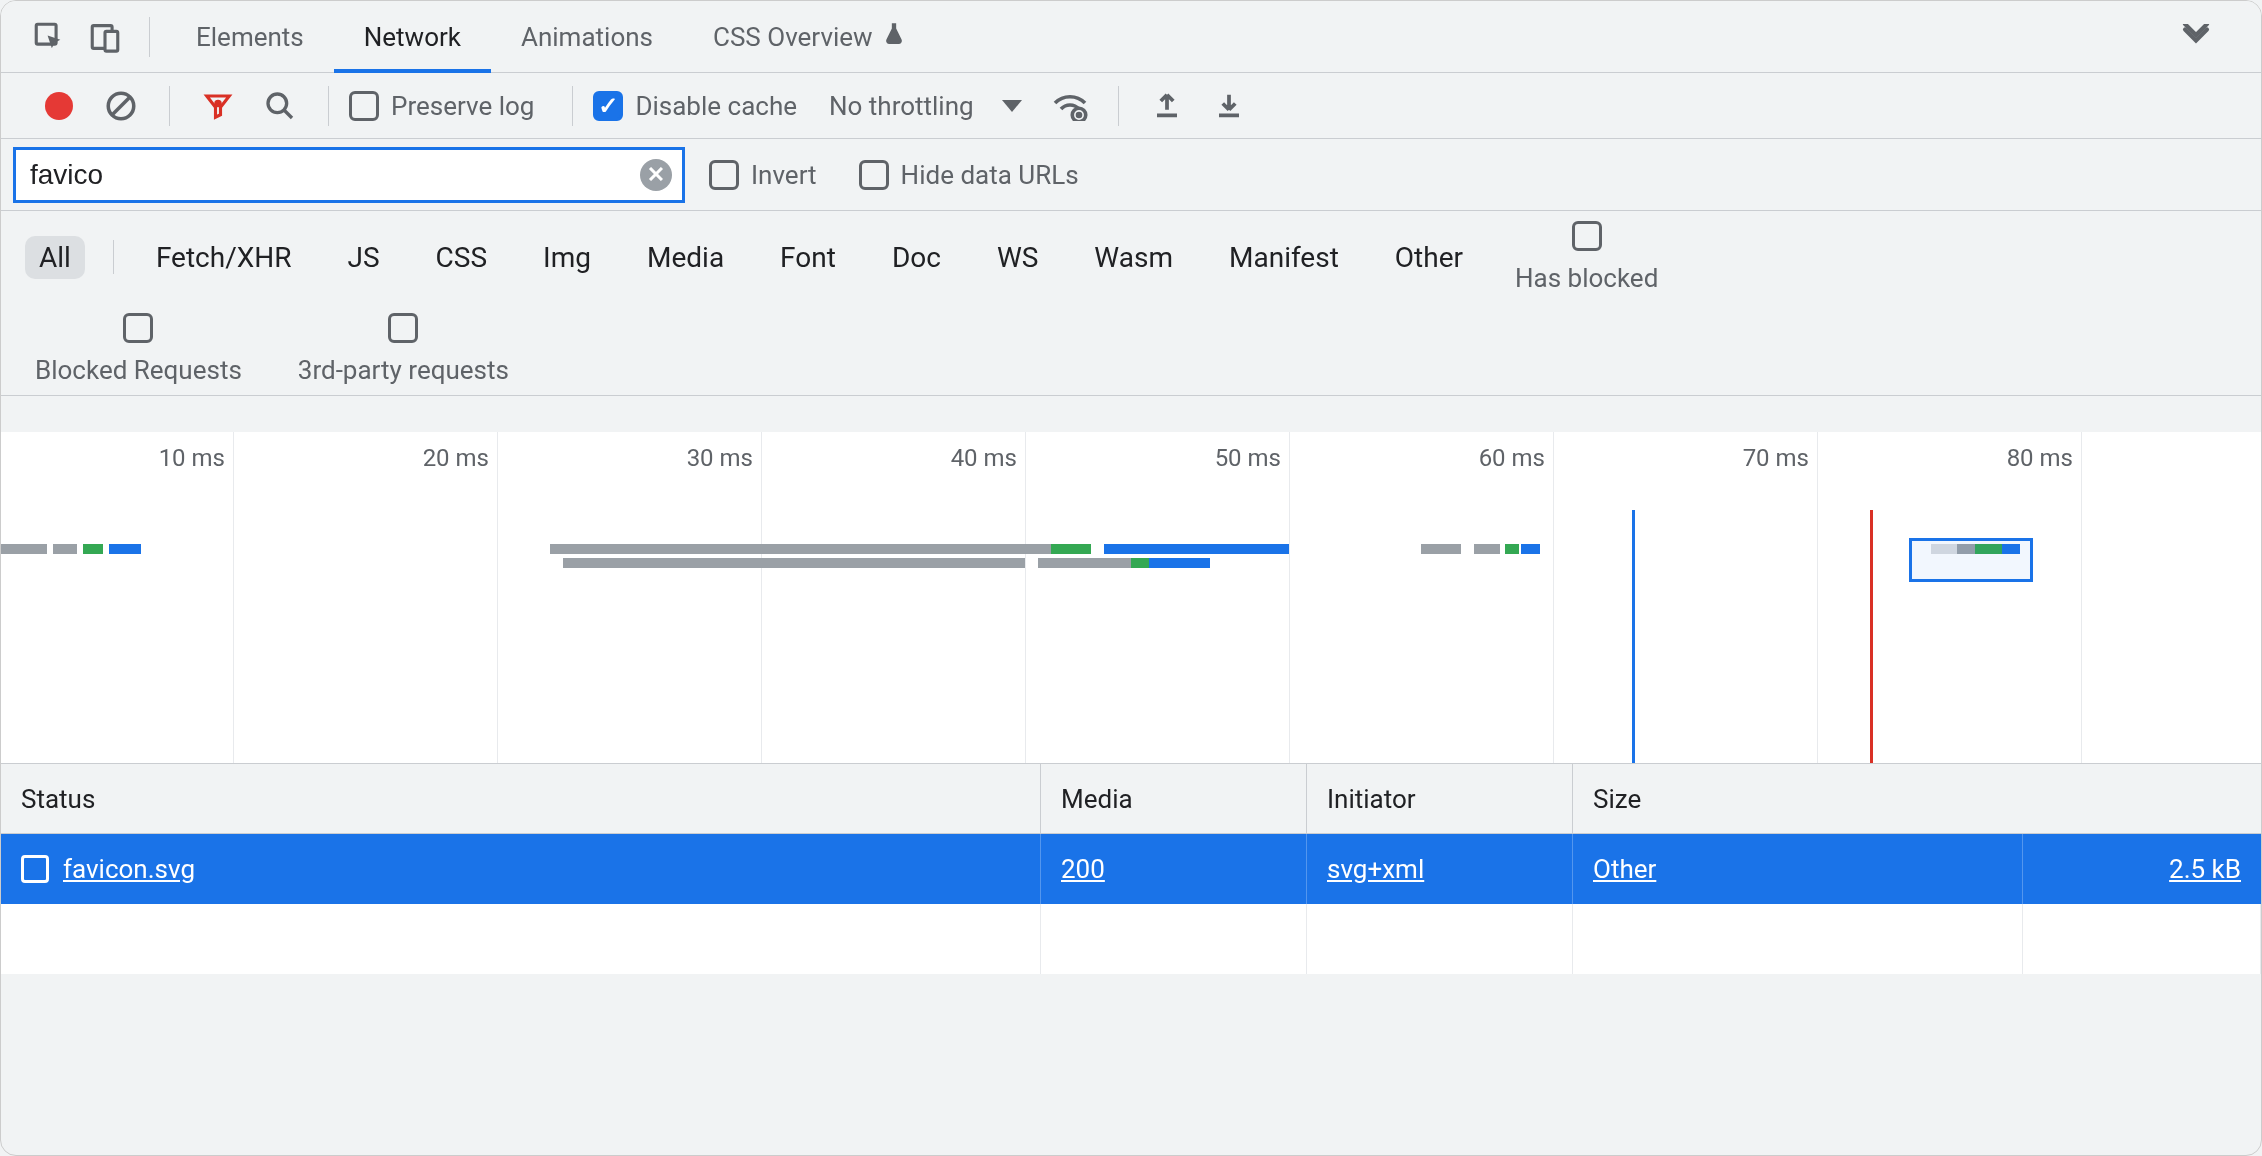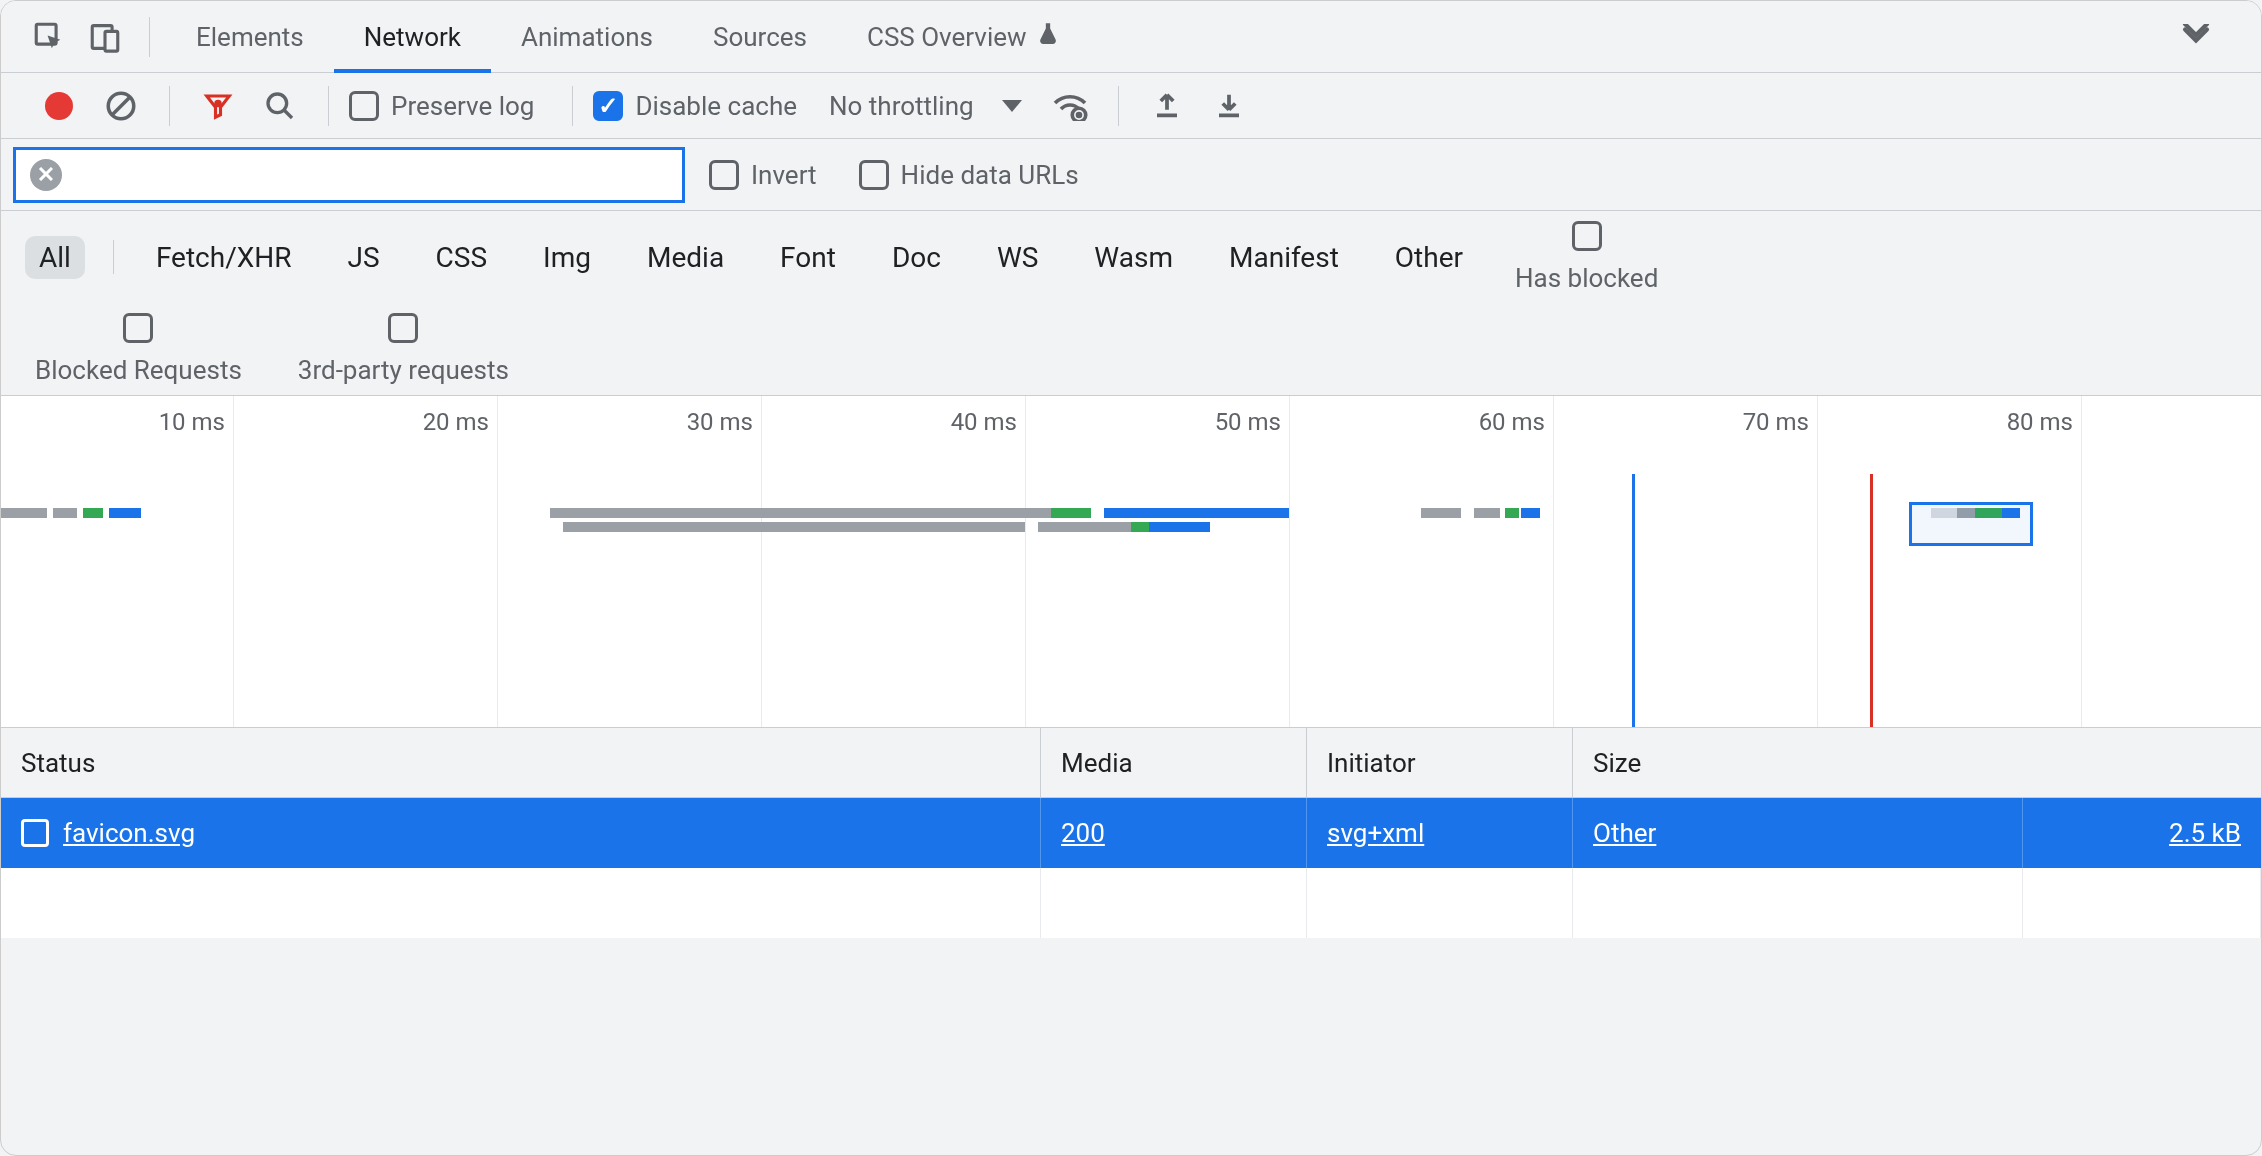--- a/index.html
+++ b/index.html
@@ -185,9 +185,6 @@
     </div>
   <div class="tab">
       <span>Animations</span>
-    </div>
-  <div class="tab">
-      <span>Sources</span>
     </div>
   <div class="tab">
     <span>CSS Overview</span>

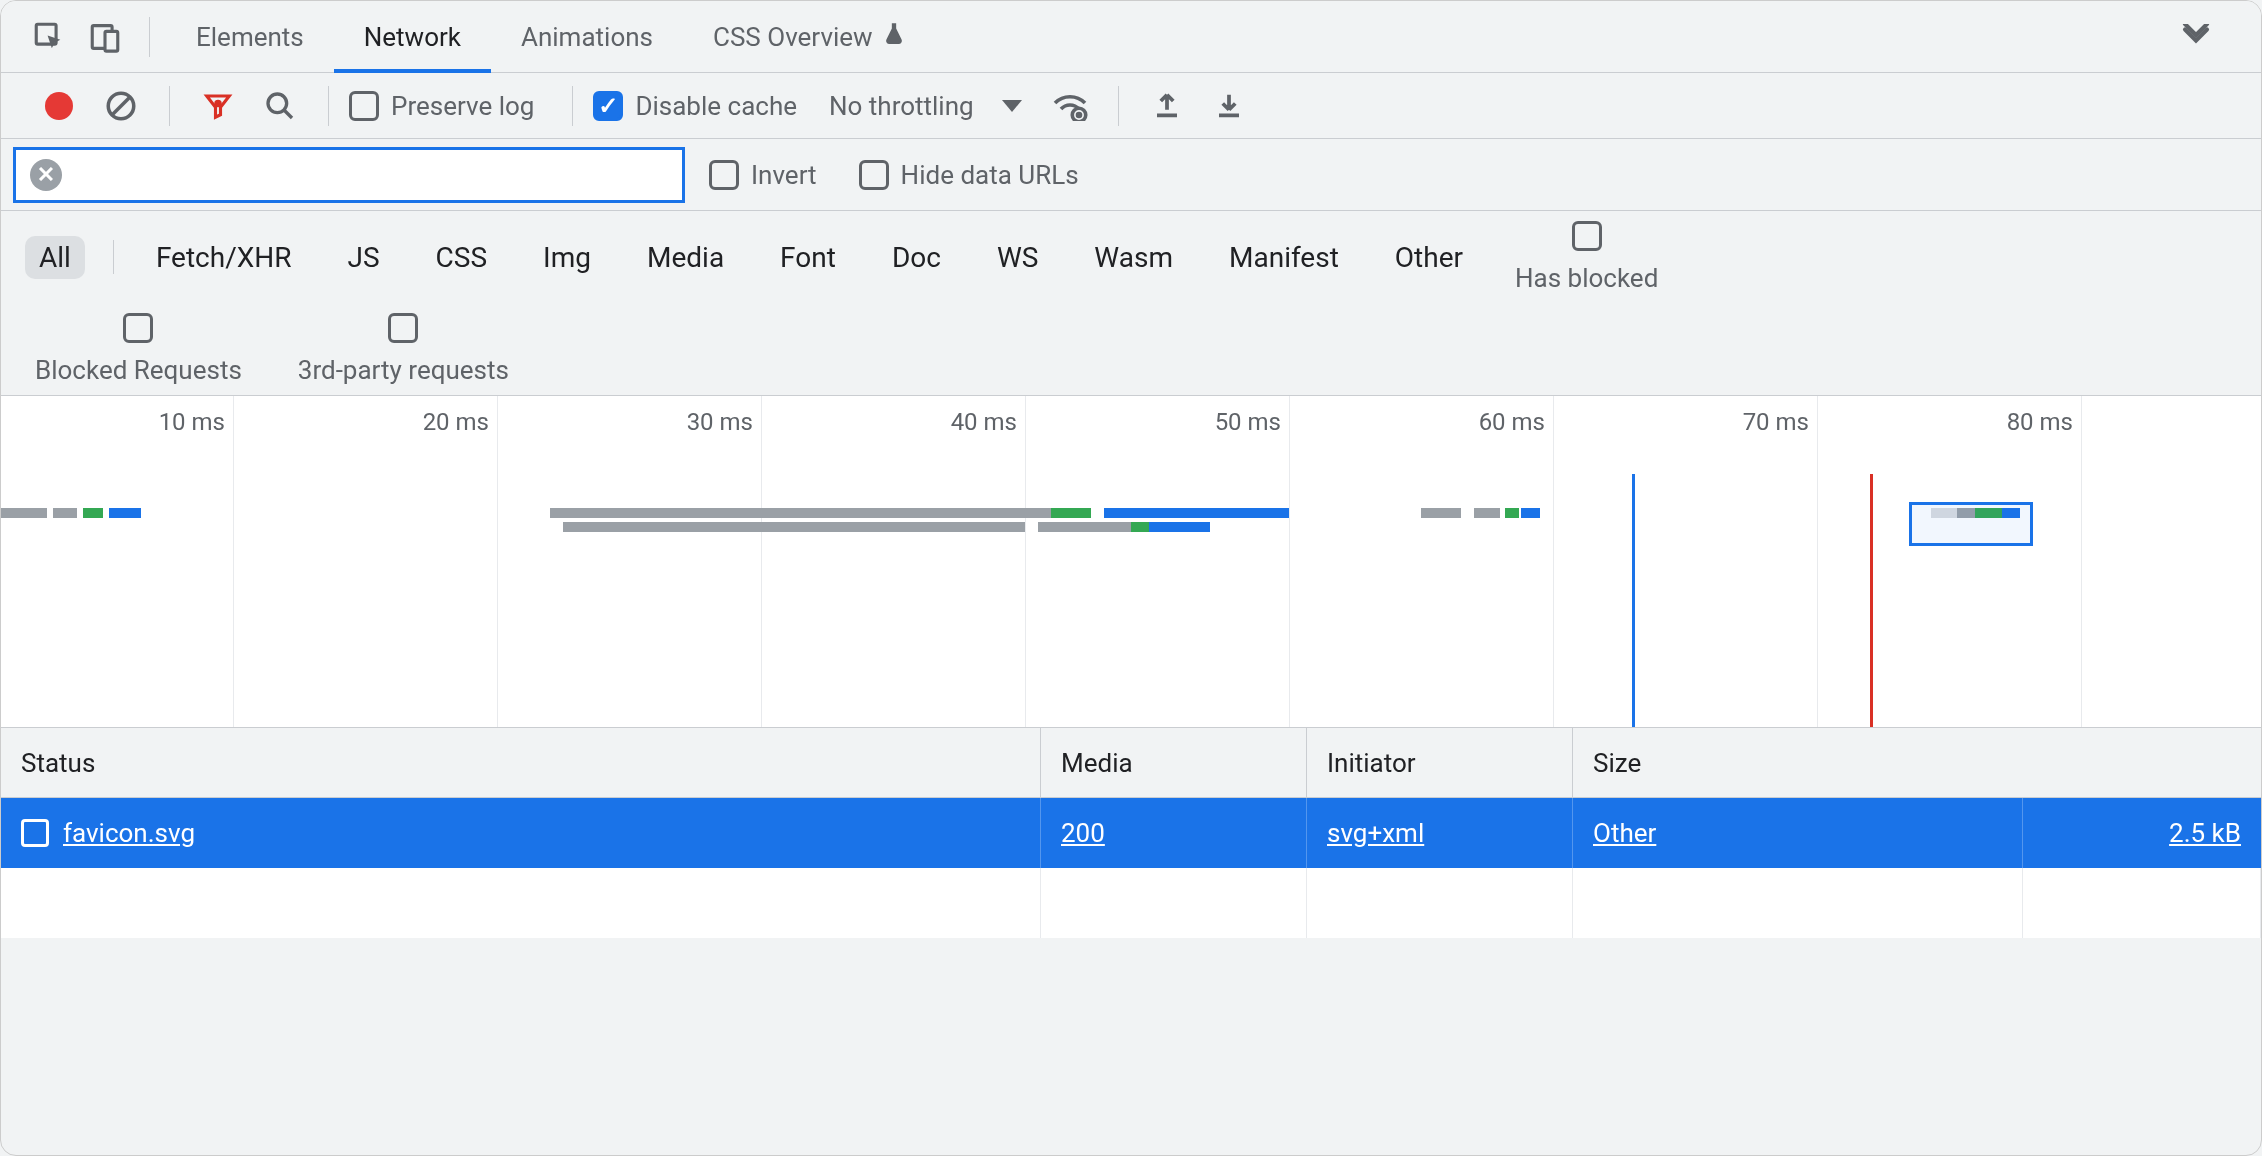--- a/index.html
+++ b/index.html
@@ -262,6 +262,7 @@
 
 <div class="filter-row">
   <div class="filter-input">
+    <input type="text" value="favico" style="">
     <div class="clear-btn">✕</div>
   </div>
   <div class="chk-wrap">

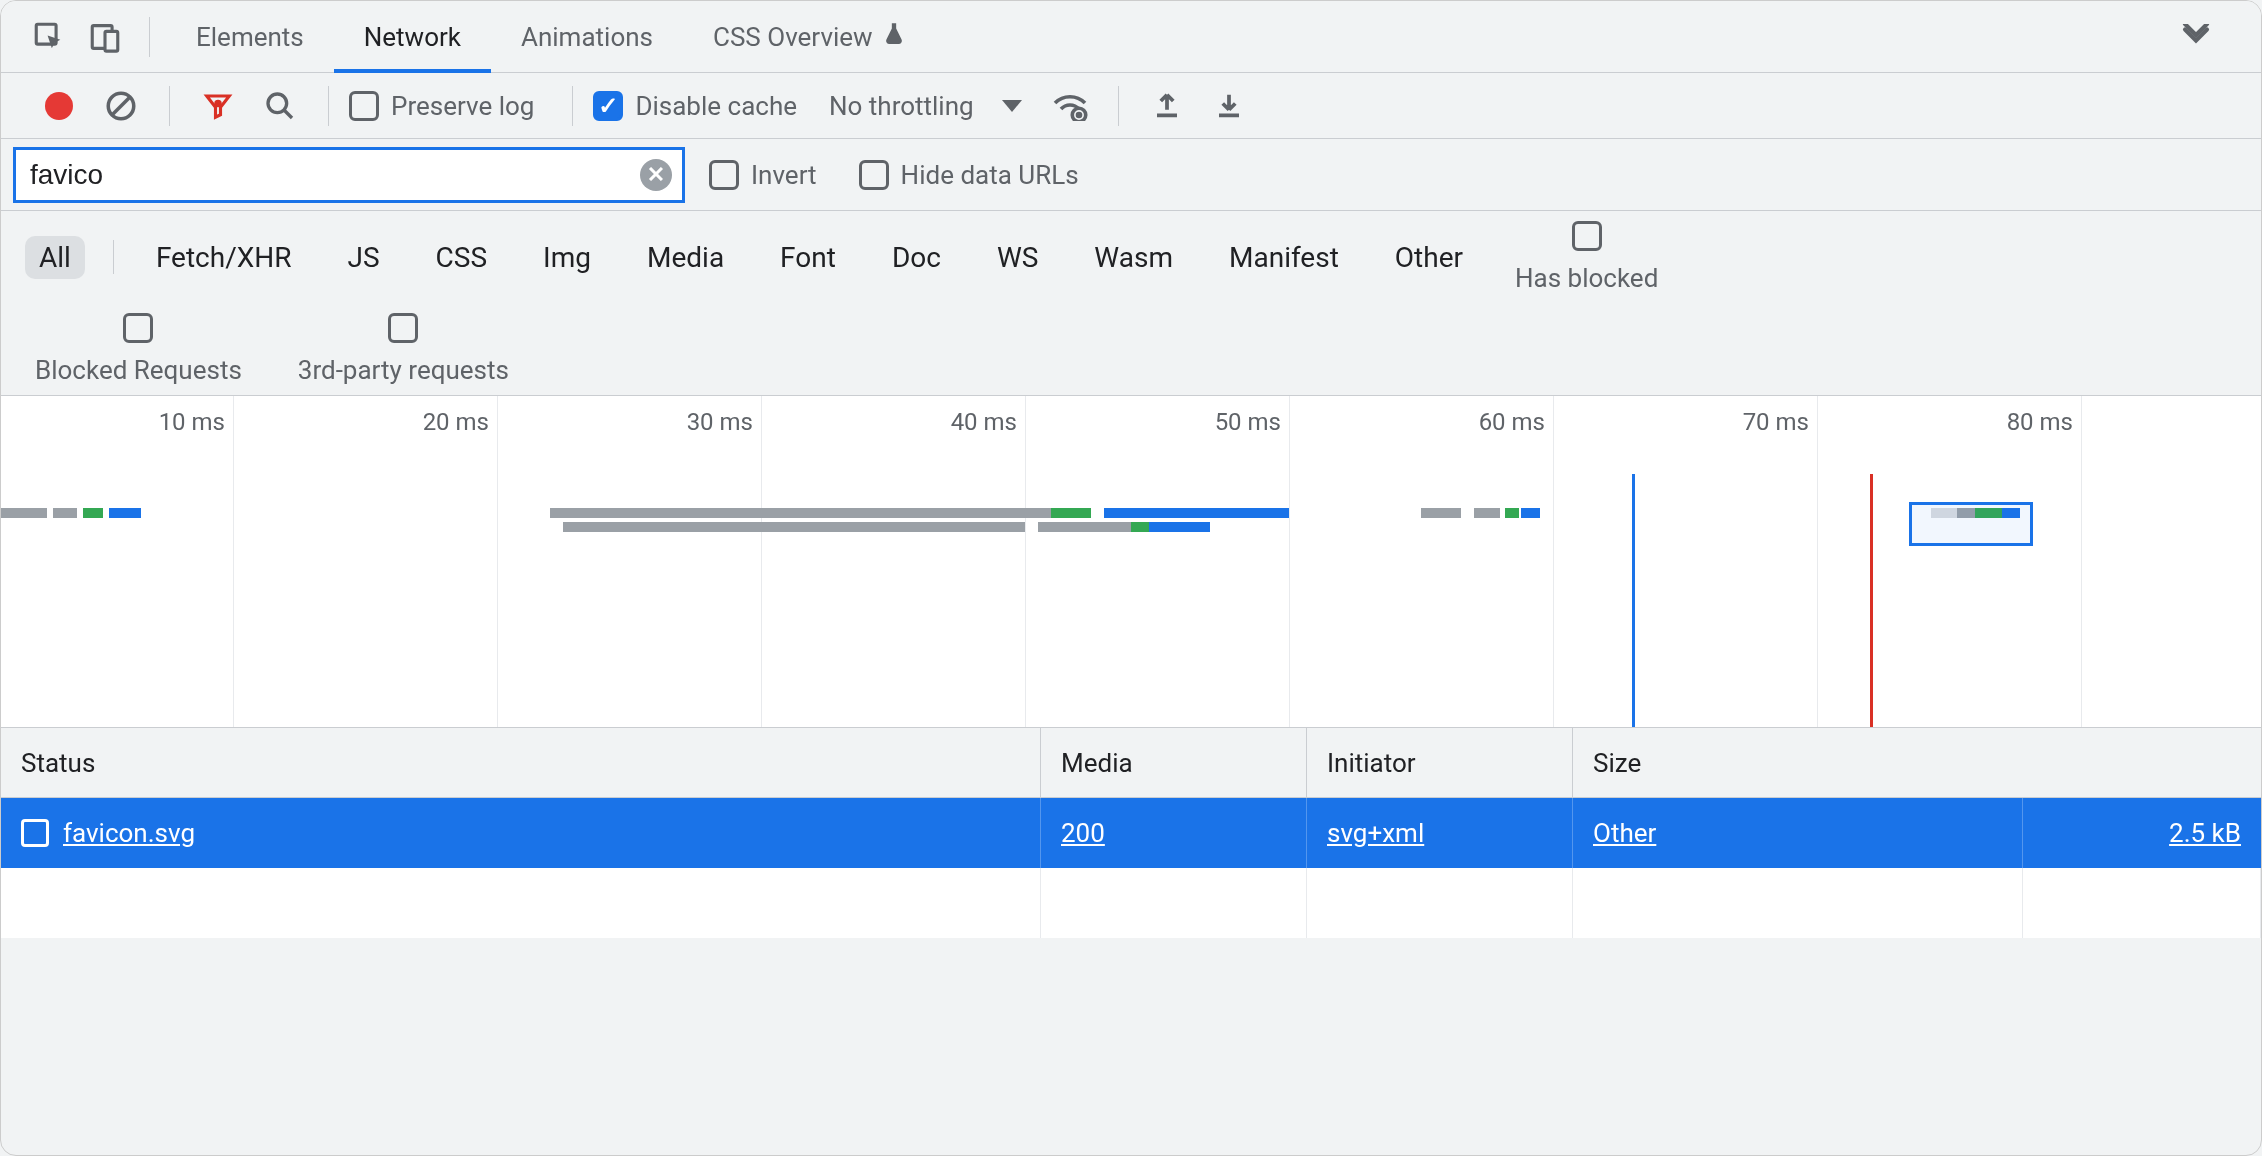--- a/index.html
+++ b/index.html
@@ -129,6 +129,7 @@
     height: 332px;
     background: white;
     border-bottom: 1px solid #cacdd1;
+    margin-top: 36px;
   }
   .time-labels { position:absolute; top:6px; left:0; right:0; height: 34px;}
   .time-grid { position:absolute; top:0; left:0; right:0; bottom:0;}

